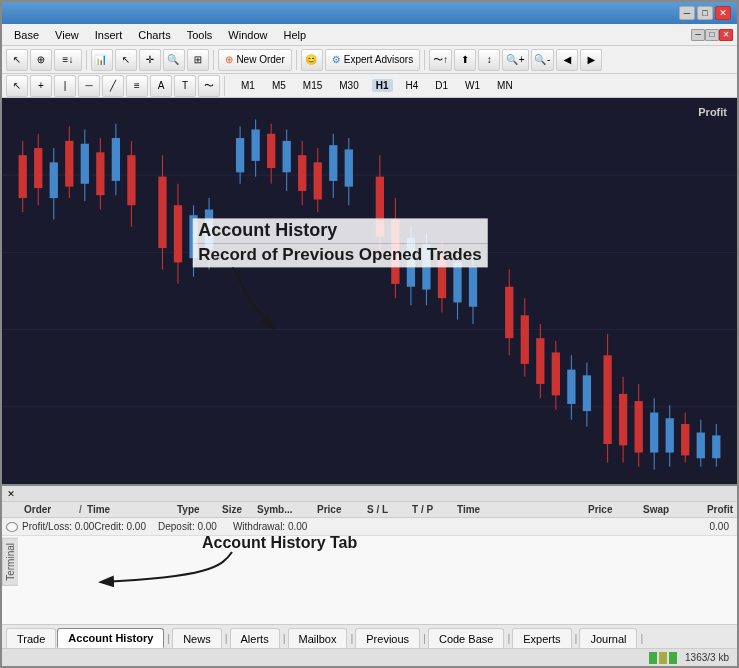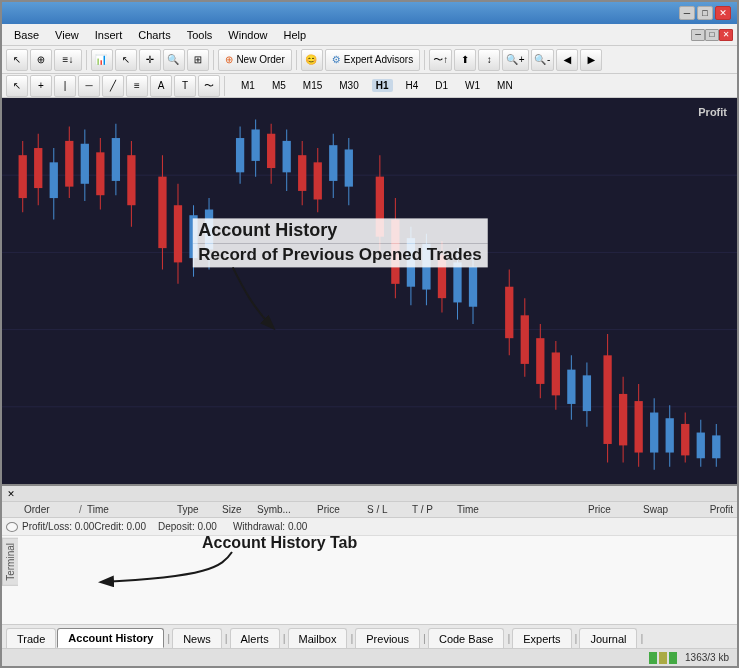--- a/index.html
+++ b/index.html
@@ -569,7 +569,7 @@
         <span class="term-close">✕</span>
       </div>
 
-      <div style="display:flex; background:#e4e4e4; border-bottom:1px solid #ccc; font-size:10px; font-weight:normal; color:#333; padding:2px 4px; flex-shrink:0;justify-content:space-between;">
+      <div style="display:flex; background:#e4e4e4; border-bottom:1px solid #ccc; font-size:10px; font-weight:bold; color:#333; padding:2px 4px; flex-shrink:0;justify-content:space-between;">
         <span style="width:18px;"></span>
         <span style="width:55px;">Order</span>
         <span style="width:8px; color:#666;">/</span>

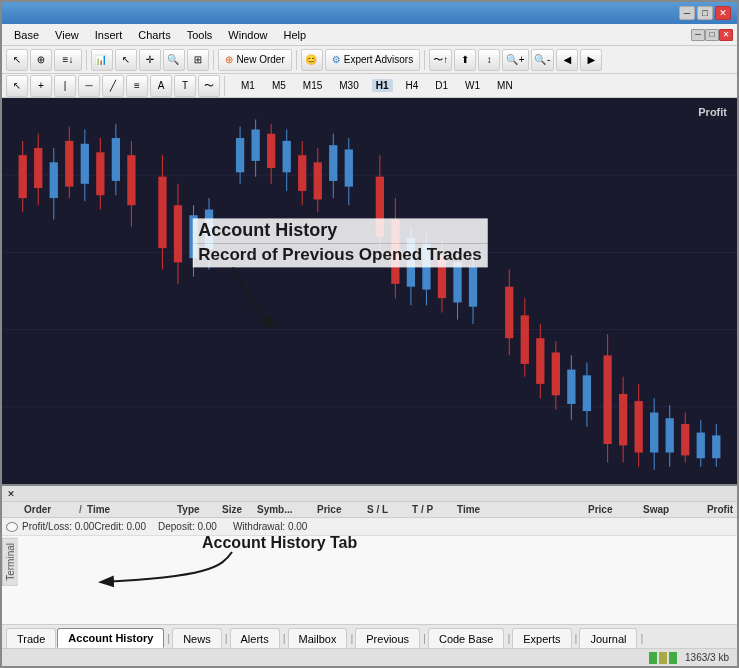--- a/index.html
+++ b/index.html
@@ -592,6 +592,7 @@
         <span style="margin-left:0;">Credit: 0.00</span>
         <span style="margin-left:12px;">Deposit: 0.00</span>
         <span style="margin-left:16px;">Withdrawal: 0.00</span>
+        <span style="flex:1; text-align:right; padding-right:4px;">0.00</span>
       </div>
 
       <div style="flex:1; background:#f8f8f8;"></div>

